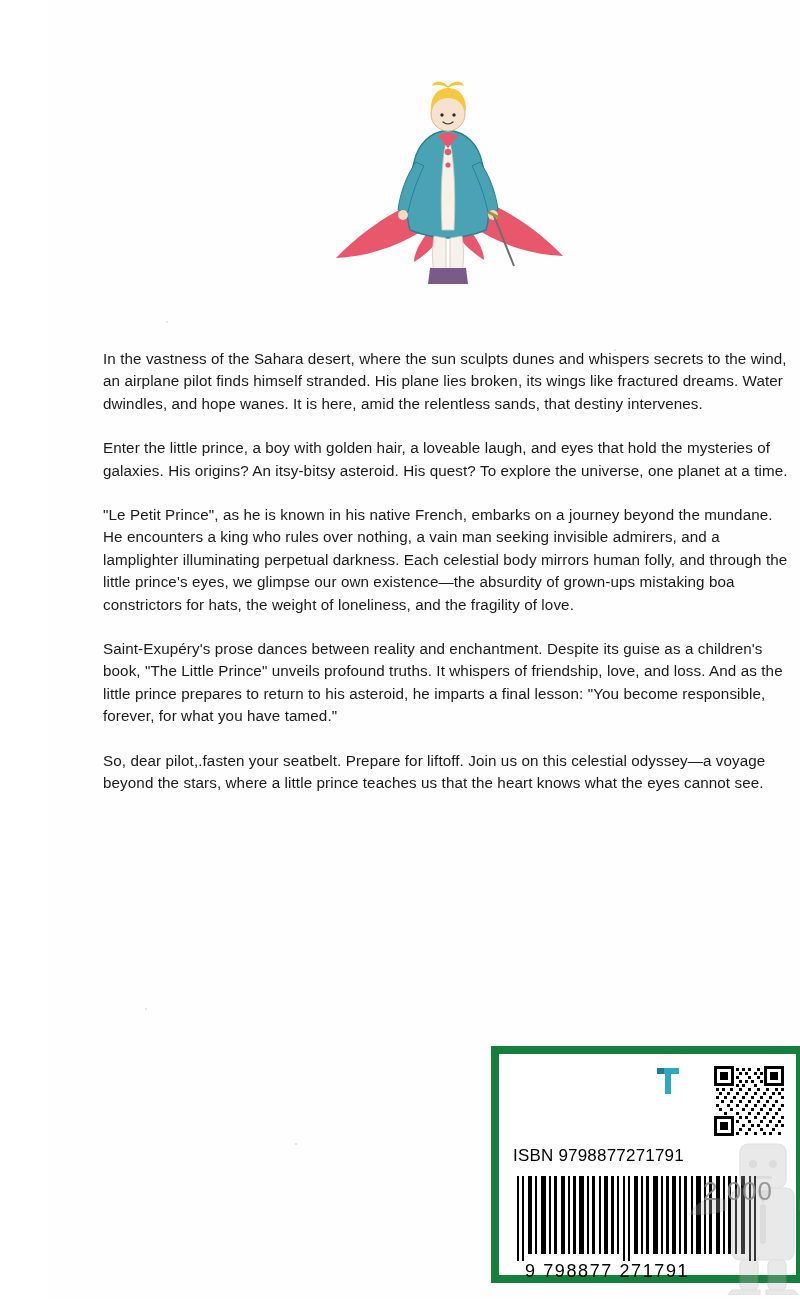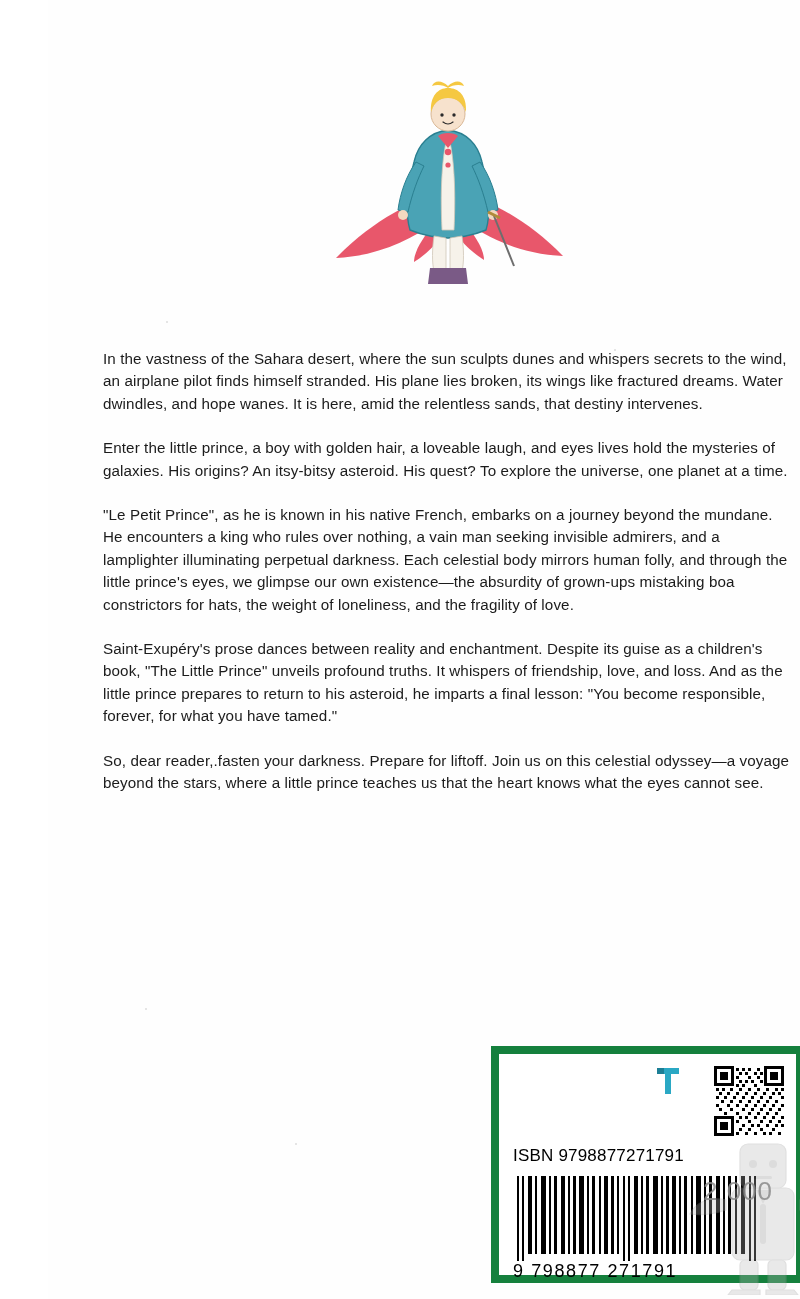--- a/index.html
+++ b/index.html
@@ -190,7 +190,7 @@
 
   <div class="blurb">
     <p>In the vastness of the Sahara desert, where the sun sculpts dunes and whispers secrets to the wind, an airplane pilot finds himself stranded. His plane lies broken, its wings like fractured dreams. Water dwindles, and hope wanes. It is here, amid the relentless sands, that destiny intervenes.</p>
-    <p>Enter the little prince, a boy with golden hair, a loveable laugh, and eyes lives hold the mysteries of galaxies. His origins? An itsy-bitsy asteroid. His quest? To explore the universe, one planet at a time.</p>
+    <p>Enter the little prince, a boy with golden hair, a loveable laugh, and eyes that hold the mysteries of galaxies. His origins? An itsy-bitsy asteroid. His quest? To explore the universe, one planet at a time.</p>
     <p>"Le Petit Prince", as he is known in his native French, embarks on a journey beyond the mundane. He encounters a king who rules over nothing, a vain man seeking invisible admirers, and a lamplighter illuminating perpetual darkness. Each celestial body mirrors human folly, and through the little prince's eyes, we glimpse our own existence—the absurdity of grown-ups mistaking boa constrictors for hats, the weight of loneliness, and the fragility of love.</p>
     <p>Saint-Exupéry's prose dances between reality and enchantment. Despite its guise as a children's book, "The Little Prince" unveils profound truths. It whispers of friendship, love, and loss. And as the little prince prepares to return to his asteroid, he imparts a final lesson: "You become responsible, forever, for what you have tamed."</p>
     <p>So, dear reader,.fasten your darkness. Prepare for liftoff. Join us on this celestial odyssey—a voyage beyond the stars, where a little prince teaches us that the heart knows what the eyes cannot see.</p>

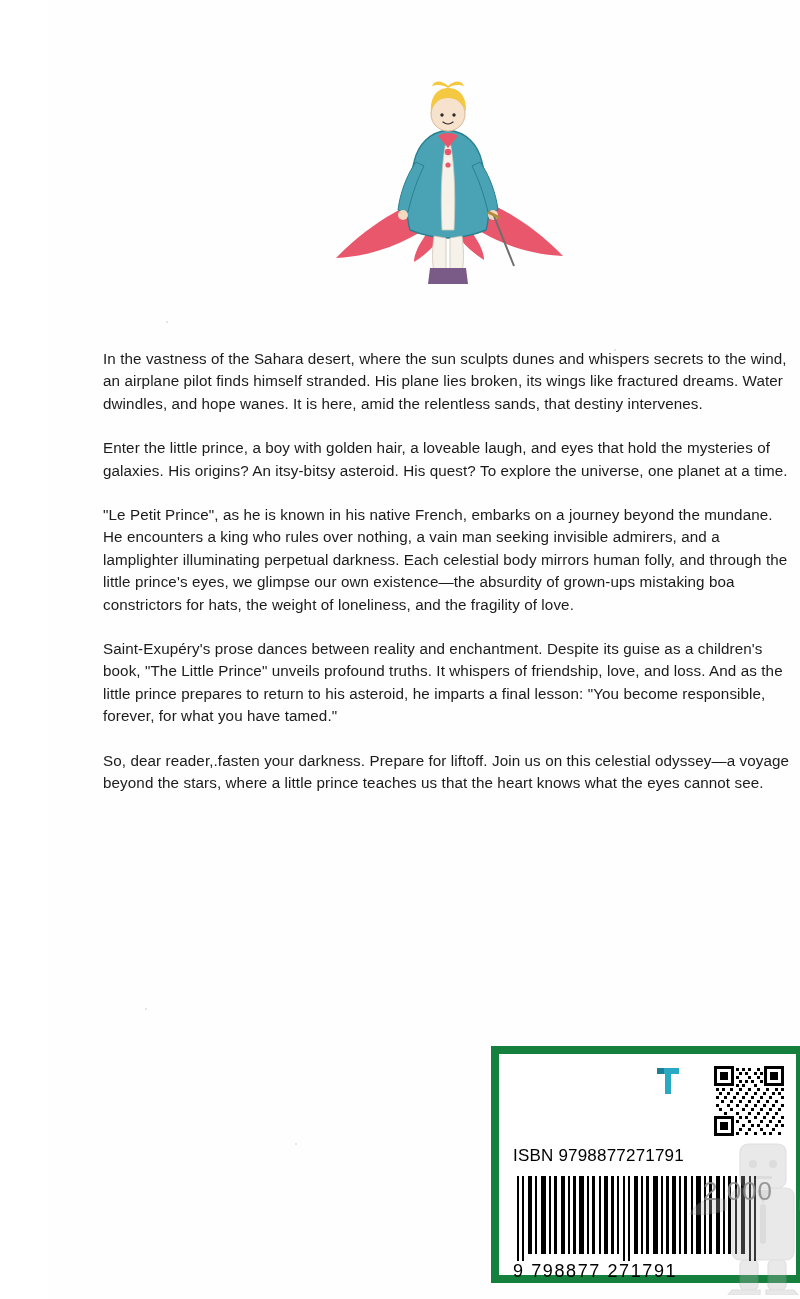--- a/index.html
+++ b/index.html
@@ -193,7 +193,7 @@
     <p>Enter the little prince, a boy with golden hair, a loveable laugh, and eyes that hold the mysteries of galaxies. His origins? An itsy-bitsy asteroid. His quest? To explore the universe, one planet at a time.</p>
     <p>"Le Petit Prince", as he is known in his native French, embarks on a journey beyond the mundane. He encounters a king who rules over nothing, a vain man seeking invisible admirers, and a lamplighter illuminating perpetual darkness. Each celestial body mirrors human folly, and through the little prince's eyes, we glimpse our own existence—the absurdity of grown-ups mistaking boa constrictors for hats, the weight of loneliness, and the fragility of love.</p>
     <p>Saint-Exupéry's prose dances between reality and enchantment. Despite its guise as a children's book, "The Little Prince" unveils profound truths. It whispers of friendship, love, and loss. And as the little prince prepares to return to his asteroid, he imparts a final lesson: "You become responsible, forever, for what you have tamed."</p>
-    <p>So, dear reader,.fasten your darkness. Prepare for liftoff. Join us on this celestial odyssey—a voyage beyond the stars, where a little prince teaches us that the heart knows what the eyes cannot see.</p>
+    <p>So, dear pilot,.fasten your seatbelt. Prepare for liftoff. Join us on this celestial odyssey—a voyage beyond the stars, where a little prince teaches us that the heart knows what the eyes cannot see.</p>
   </div>
 
   <div class="barcode-block">

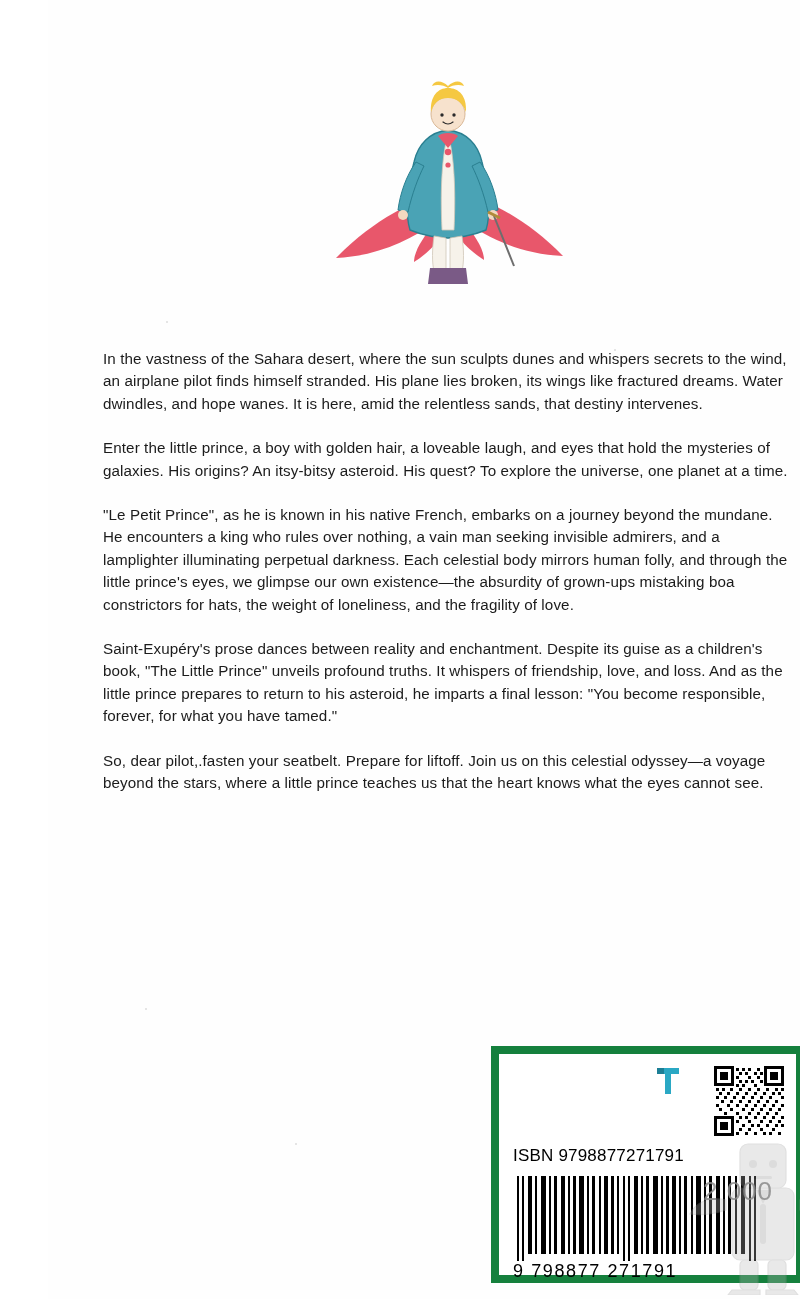--- a/index.html
+++ b/index.html
@@ -82,7 +82,7 @@
   .barcode-area svg { display: block; }
   .barcode-digits {
     position: absolute;
-    left: 14px;
+    left: 26px;
     top: 207px;
     width: 252px;
     font-size: 18px;

